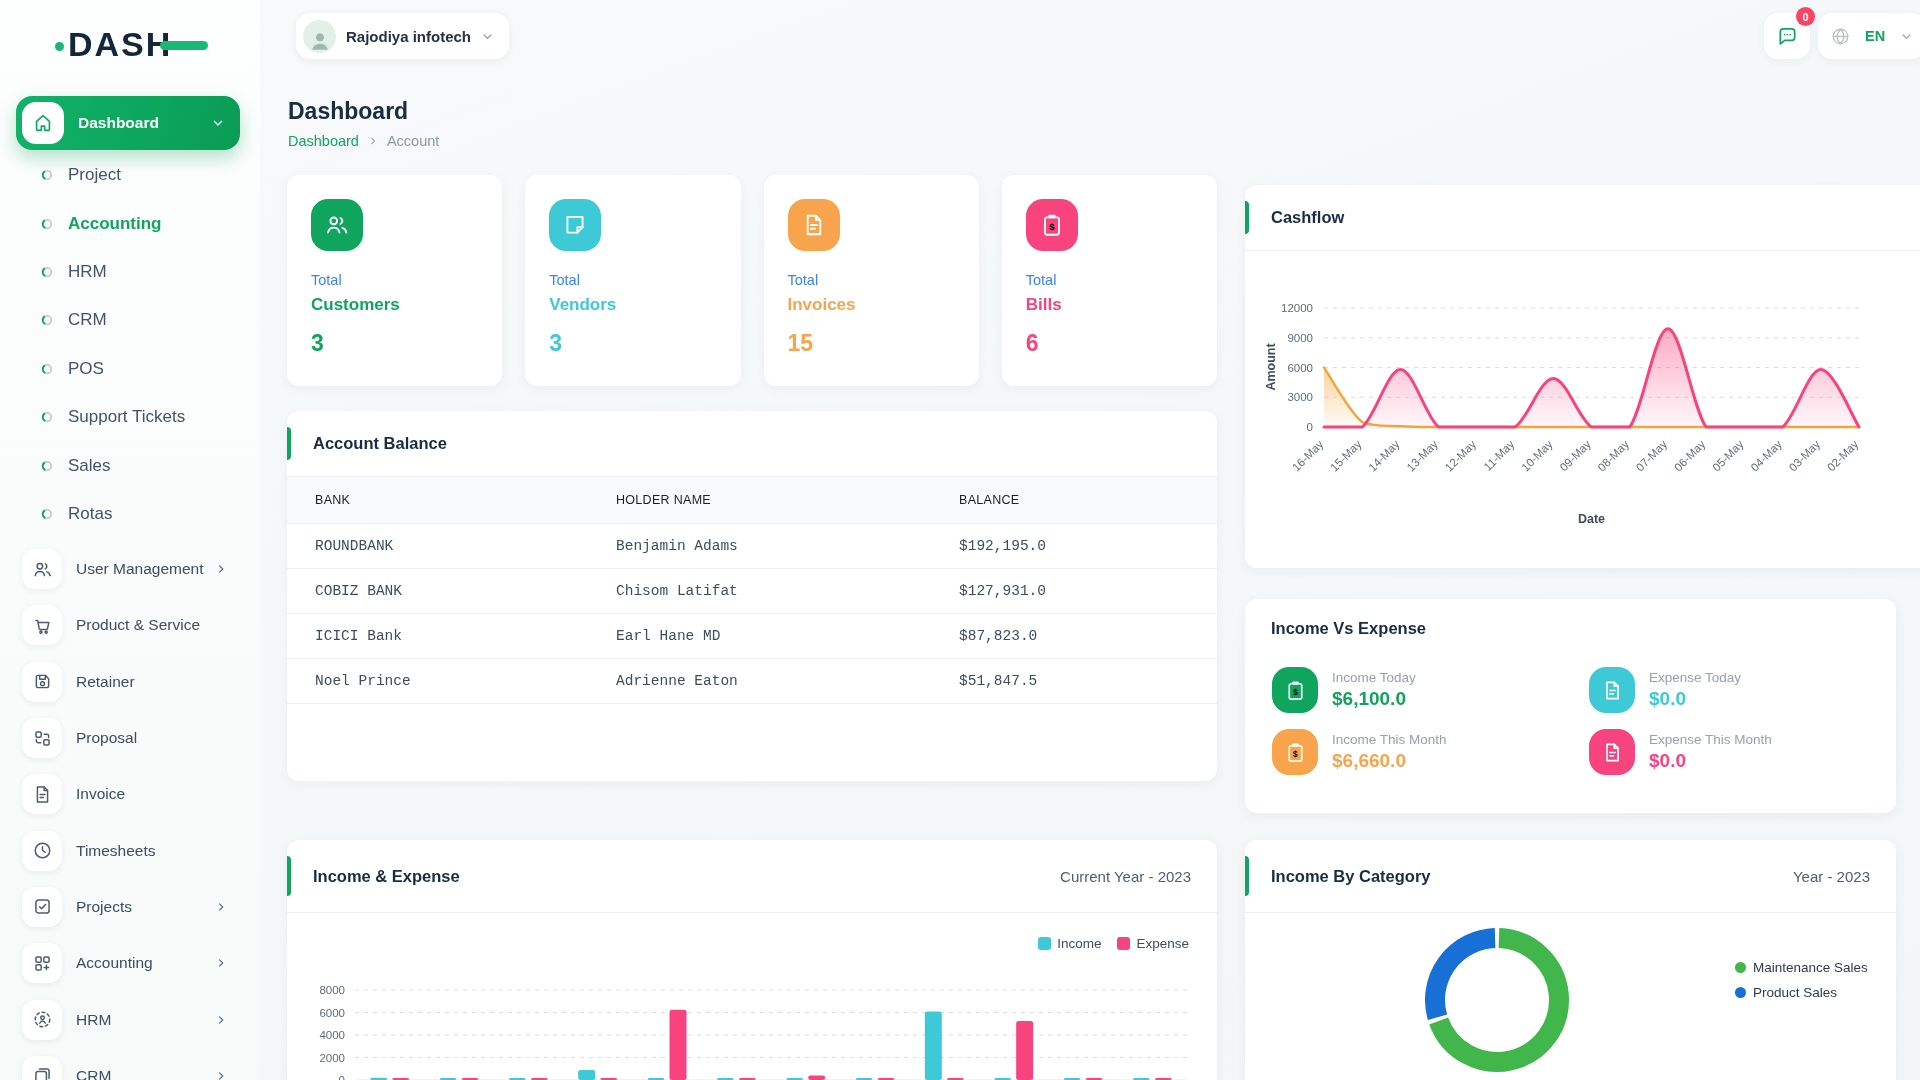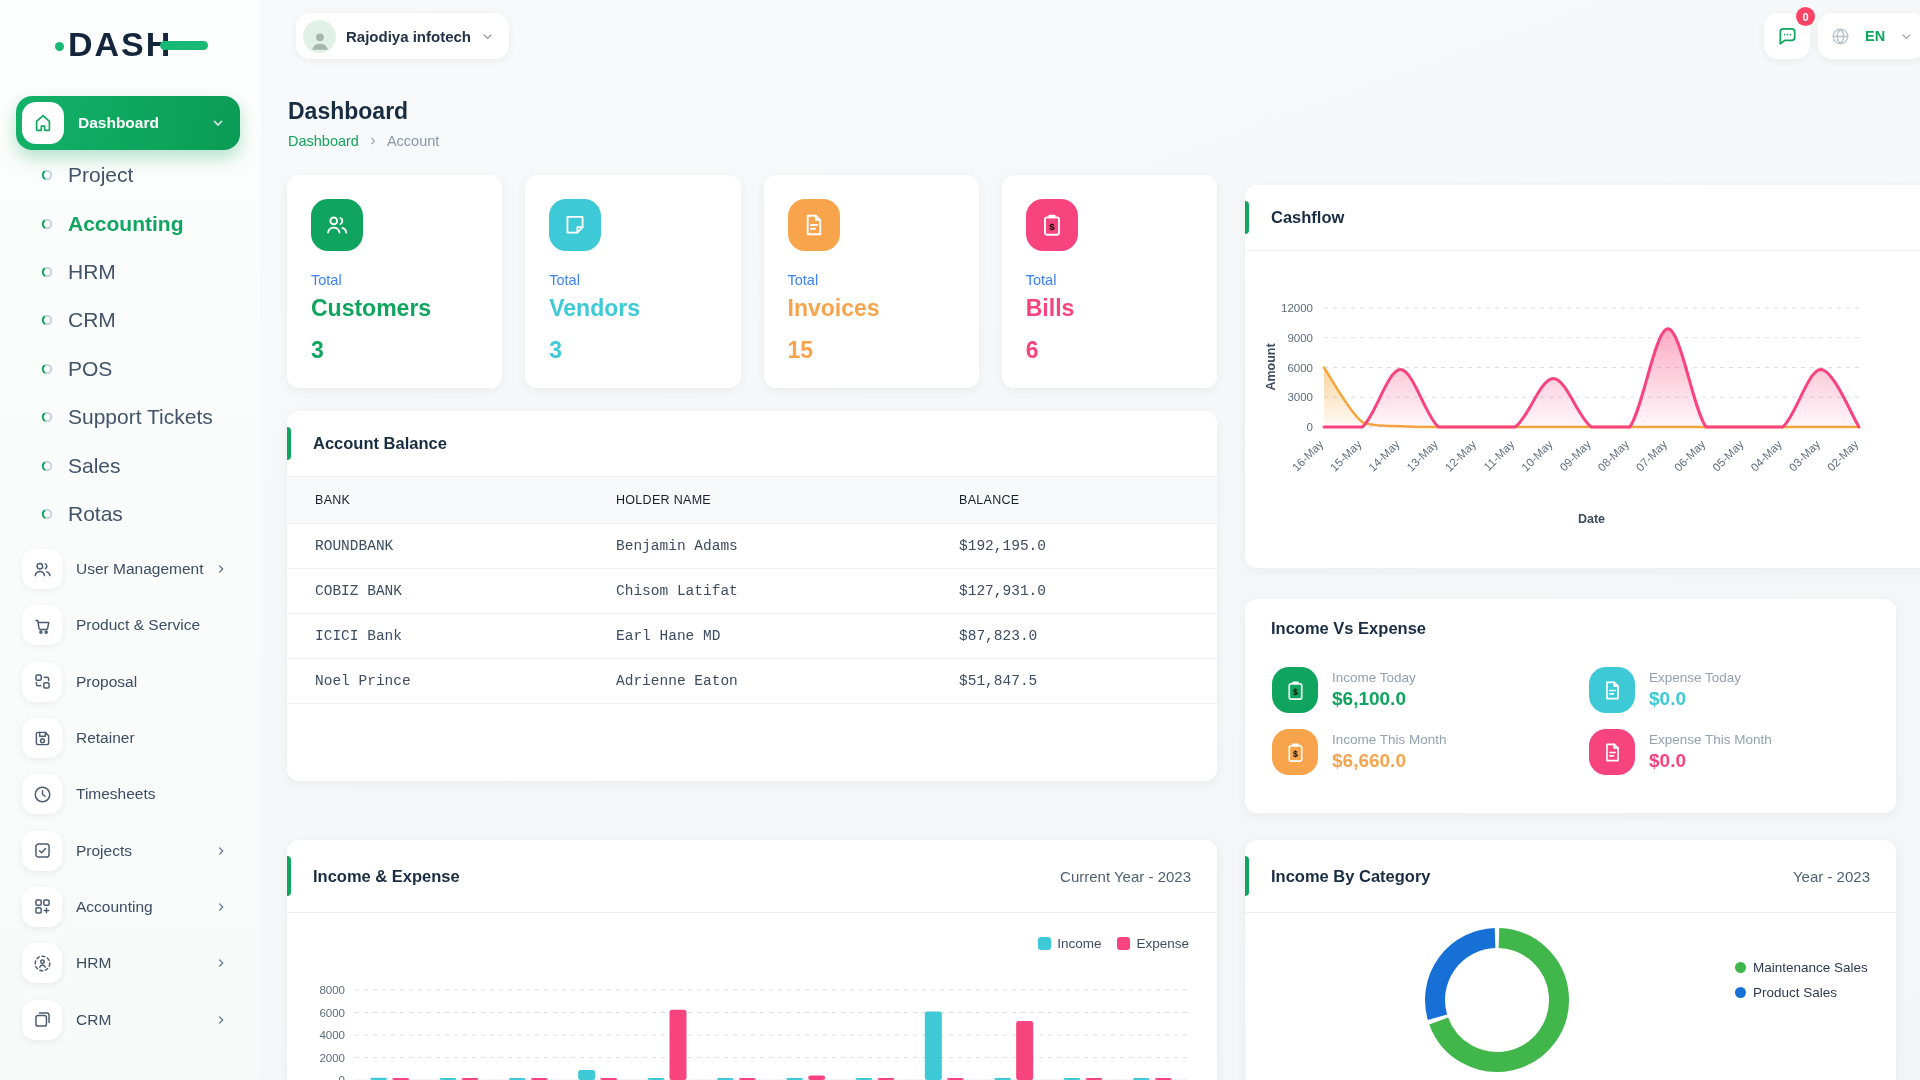--- a/index.html
+++ b/index.html
@@ -26,7 +26,7 @@
   .sub-list { position:absolute; left:0; top:151px; width:260px; list-style:none; }
   .sub-list li { height:48.4px; display:flex; align-items:center; padding-left:41px; cursor:pointer; }
   .sub-list .bullet { margin-right:15px; flex:none; }
-  .sub-label { font-size:21px; color:#42536a; }
+  .sub-label { font-size:17px; color:#42536a; }
   .sub-list li.active .sub-label { color:#10A55E; font-weight:bold; }
 
   .menu-list { position:absolute; left:0; top:541px; width:260px; list-style:none; }

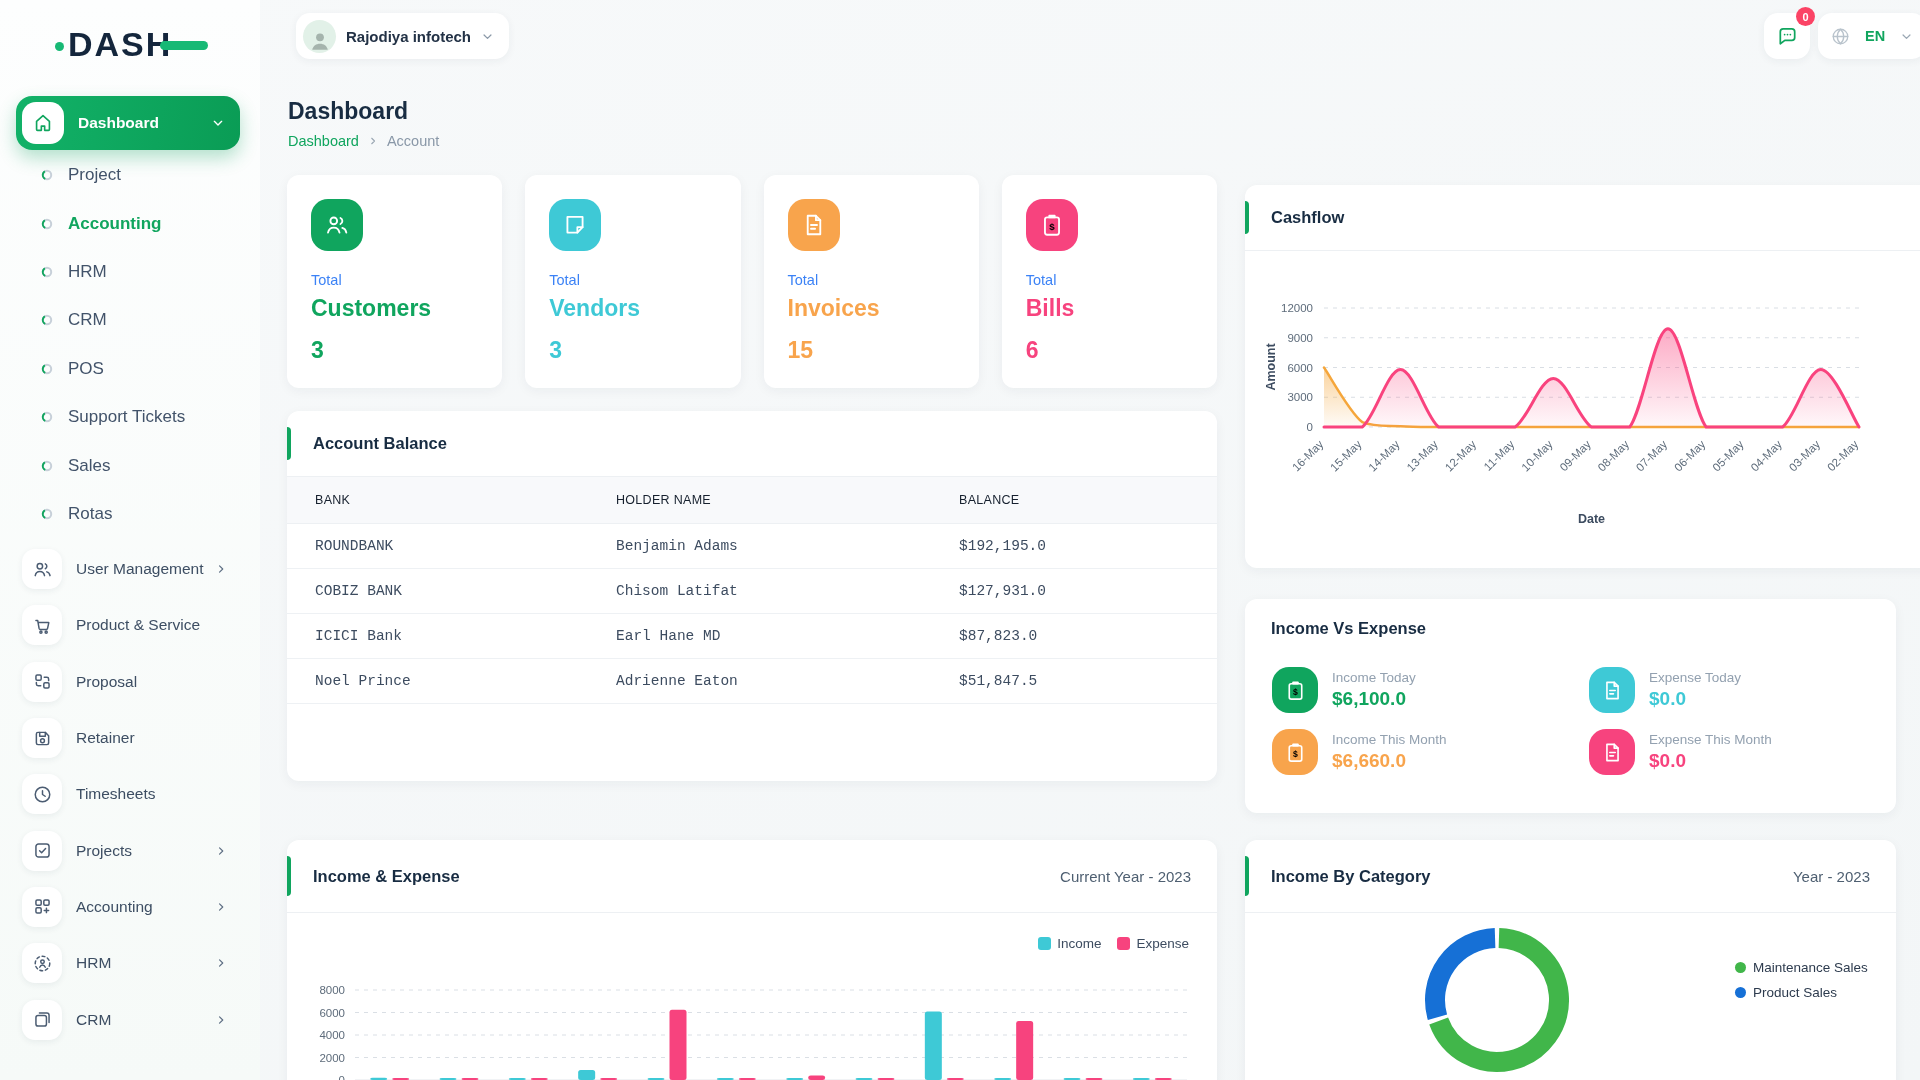--- a/index.html
+++ b/index.html
@@ -73,7 +73,7 @@
   .squircle { border-radius:17px; display:flex; align-items:center; justify-content:center; }
   .stat-icon { width:52px; height:52px; margin-bottom:21px; }
   .stat-total { font-size:14.5px; color:#3b82f6; margin-bottom:7px; }
-  .stat-name { font-size:23px; font-weight:bold; margin-bottom:15px; }
+  .stat-name { font-size:17px; font-weight:bold; margin-bottom:15px; }
   .stat-value { font-size:23px; font-weight:bold; }
 
   

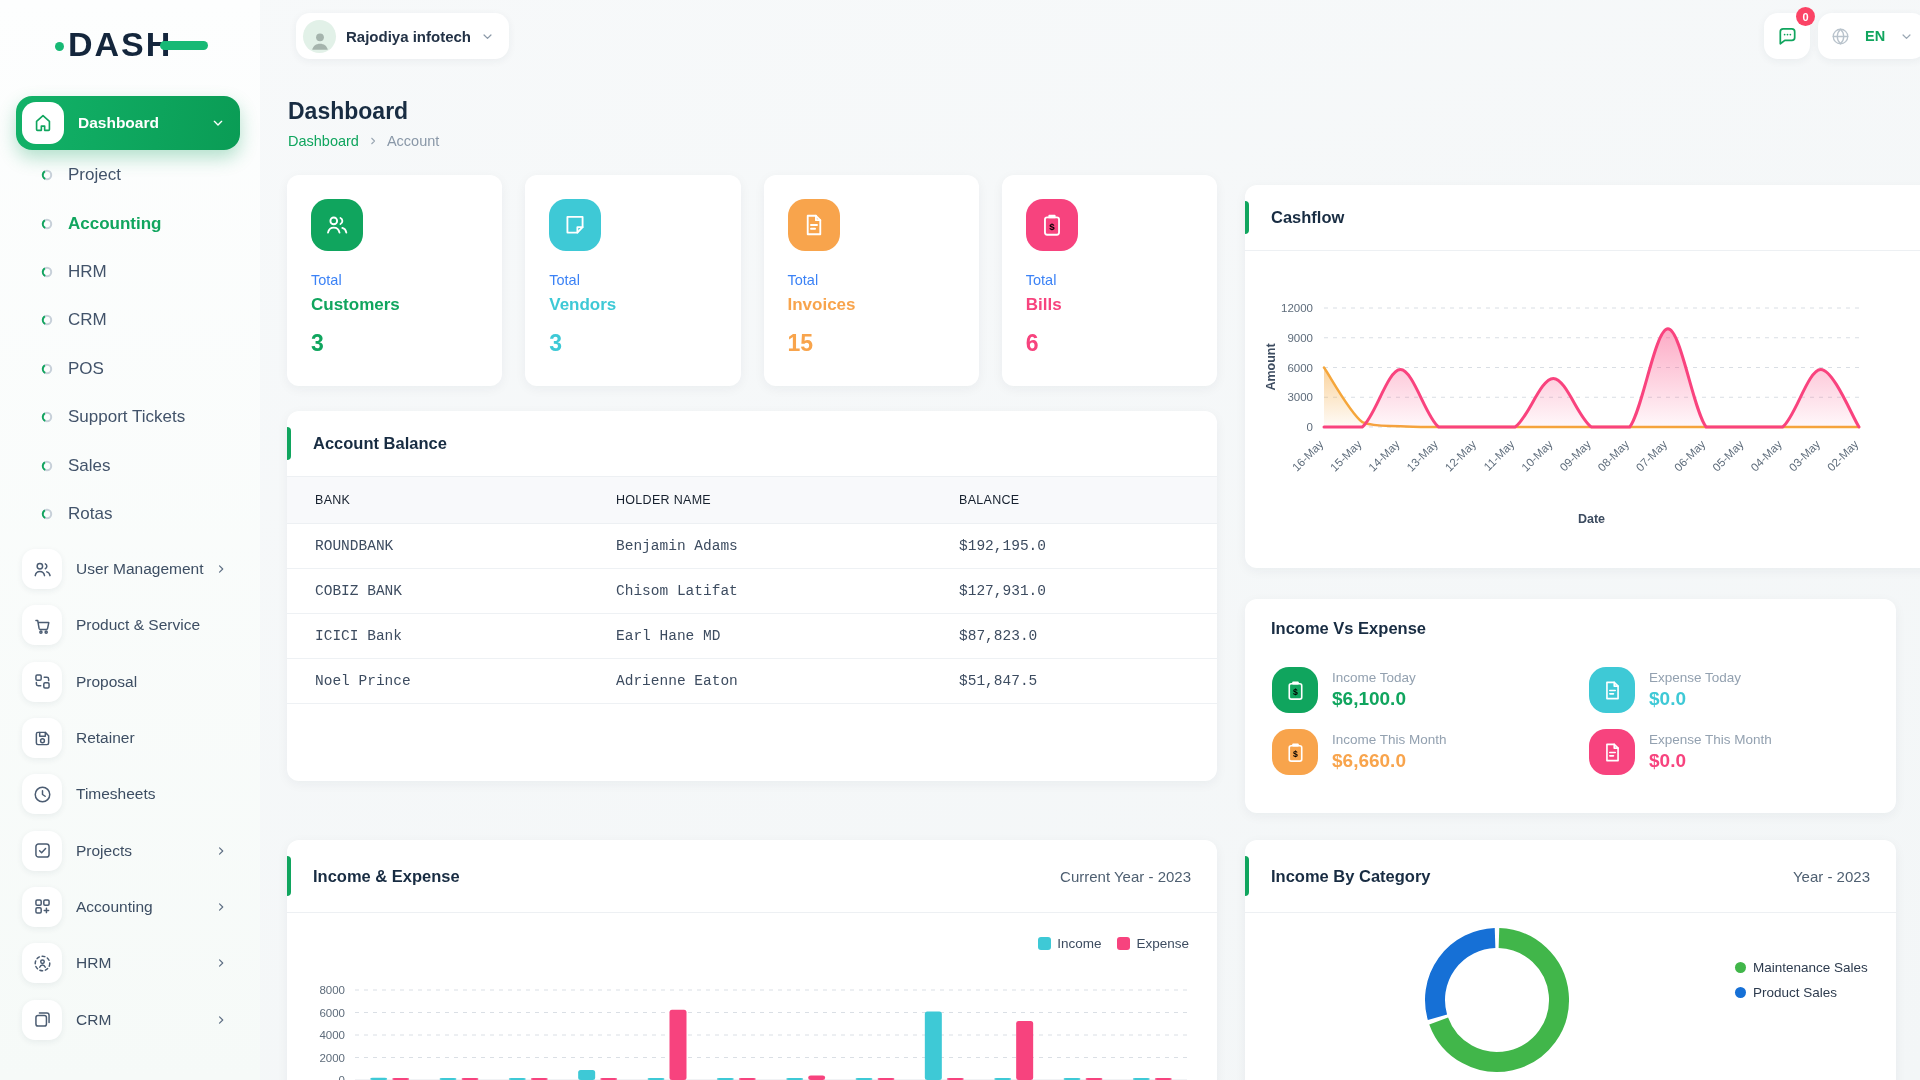--- a/index.html
+++ b/index.html
@@ -214,6 +214,16 @@
         <li>
           <span class="tile">
             <svg width="21" height="21" viewBox="0 0 24 24" fill="none" stroke="currentColor" stroke-width="1.7" stroke-linecap="round" stroke-linejoin="round">
+              <path d="M5 6.8A1.8 1.8 0 0 1 6.8 5h8.4L19 8.8v8.4a1.8 1.8 0 0 1-1.8 1.8H6.8A1.8 1.8 0 0 1 5 17.2z"></path>
+              <path d="M8.8 5v4.4h6.4V5"></path>
+              <circle cx="12" cy="14.6" r="2.2"></circle>
+            </svg>
+          </span>
+          <span class="menu-label">Retainer</span>
+        </li>
+        <li>
+          <span class="tile">
+            <svg width="21" height="21" viewBox="0 0 24 24" fill="none" stroke="currentColor" stroke-width="1.7" stroke-linecap="round" stroke-linejoin="round">
               <rect x="4.5" y="4.5" width="6" height="6" rx="1.4"></rect>
               <rect x="13.5" y="13.5" width="6" height="6" rx="1.4"></rect>
               <path d="M14 7.2h3a2 2 0 0 1 2 2v1.8"></path>
@@ -221,16 +231,6 @@
             </svg>
           </span>
           <span class="menu-label">Proposal</span>
-        </li>
-        <li>
-          <span class="tile">
-            <svg width="21" height="21" viewBox="0 0 24 24" fill="none" stroke="currentColor" stroke-width="1.7" stroke-linecap="round" stroke-linejoin="round">
-              <path d="M5 6.8A1.8 1.8 0 0 1 6.8 5h8.4L19 8.8v8.4a1.8 1.8 0 0 1-1.8 1.8H6.8A1.8 1.8 0 0 1 5 17.2z"></path>
-              <path d="M8.8 5v4.4h6.4V5"></path>
-              <circle cx="12" cy="14.6" r="2.2"></circle>
-            </svg>
-          </span>
-          <span class="menu-label">Retainer</span>
         </li>
         <li>
           <span class="tile">

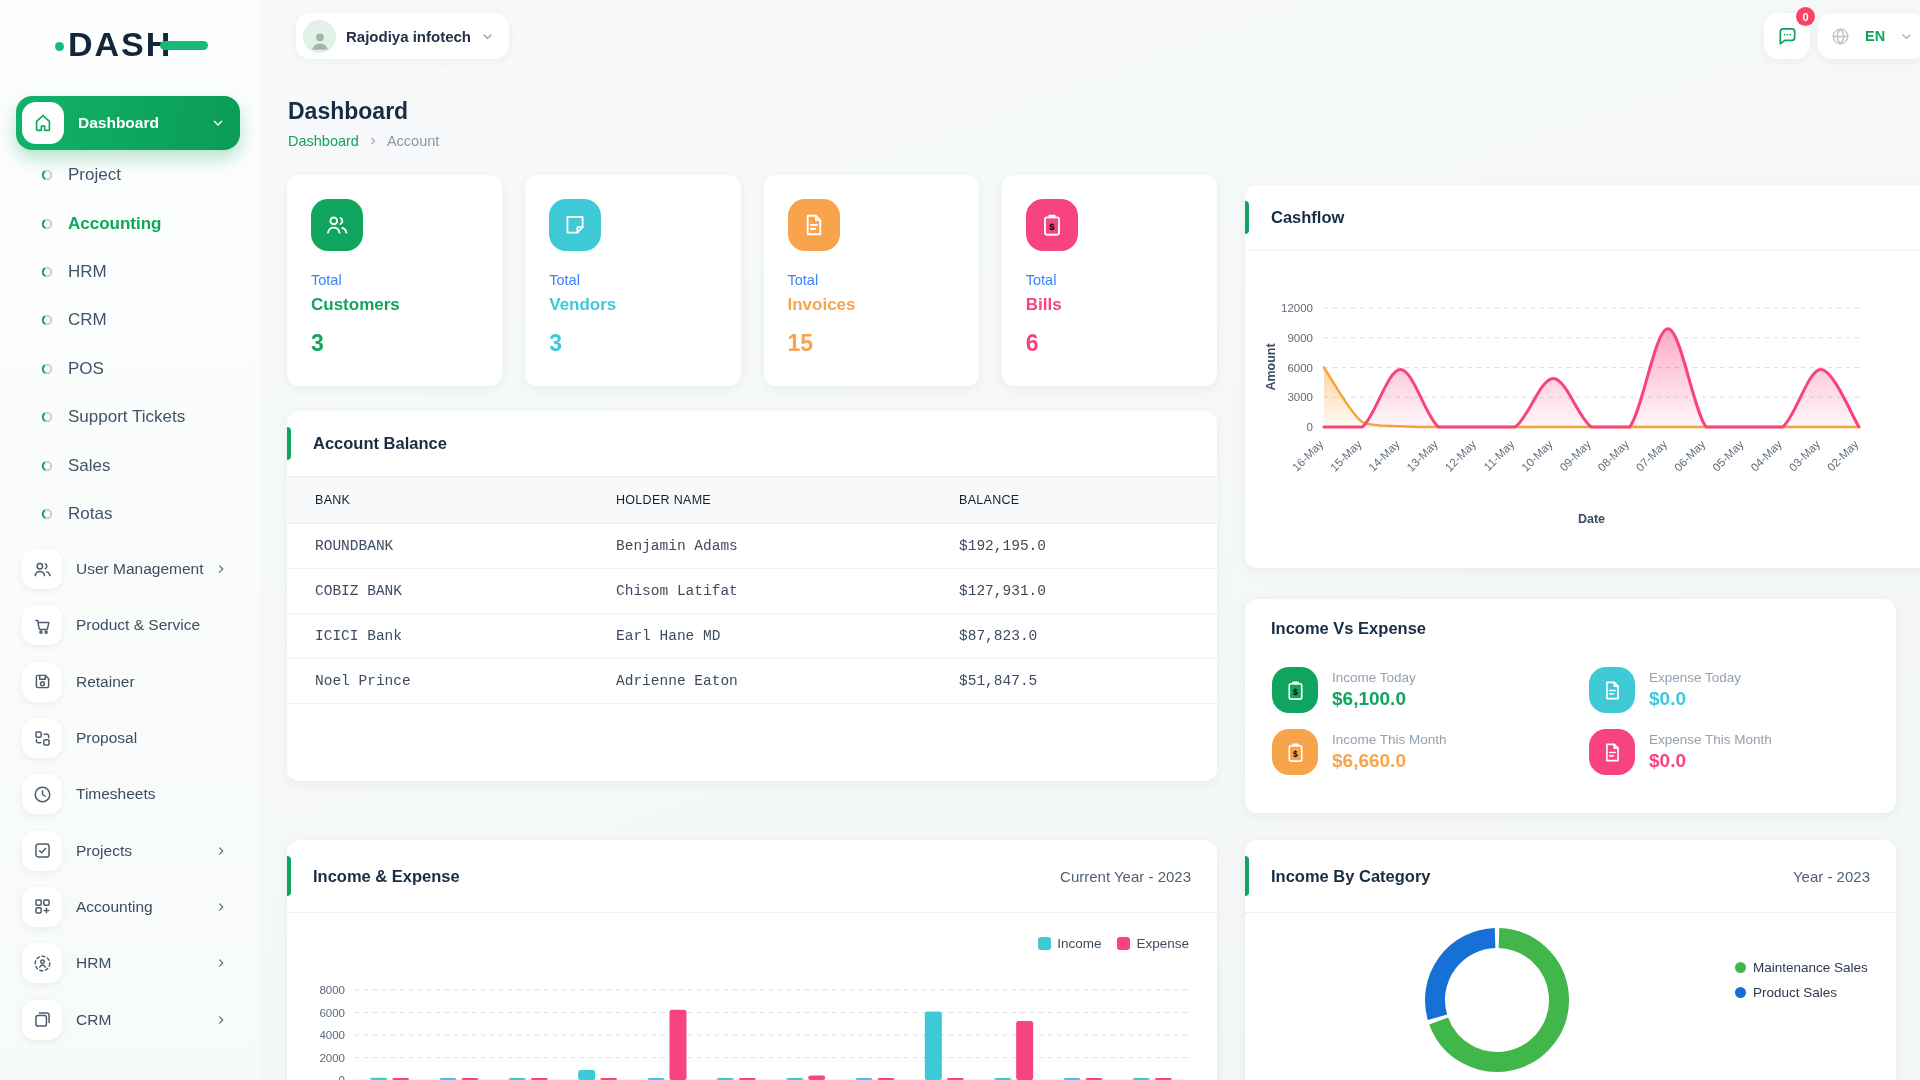--- a/index.html
+++ b/index.html
@@ -231,6 +231,17 @@
             </svg>
           </span>
           <span class="menu-label">Proposal</span>
+        </li>
+        <li>
+          <span class="tile">
+            <svg width="21" height="21" viewBox="0 0 24 24" fill="none" stroke="currentColor" stroke-width="1.7" stroke-linecap="round" stroke-linejoin="round">
+              <path d="M6.2 3.5h7.6l4 4V20.5H6.2z"></path>
+              <path d="M13.8 3.5v4h4"></path>
+              <line x1="9.2" y1="12" x2="14.8" y2="12"></line>
+              <line x1="9.2" y1="15.5" x2="13" y2="15.5"></line>
+            </svg>
+          </span>
+          <span class="menu-label">Invoice</span>
         </li>
         <li>
           <span class="tile">

